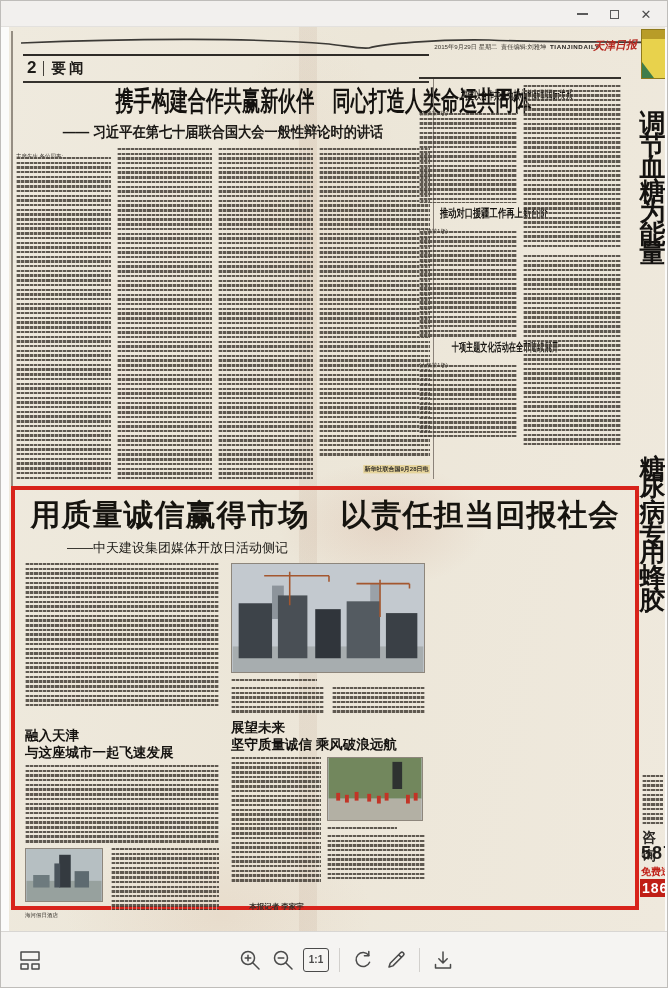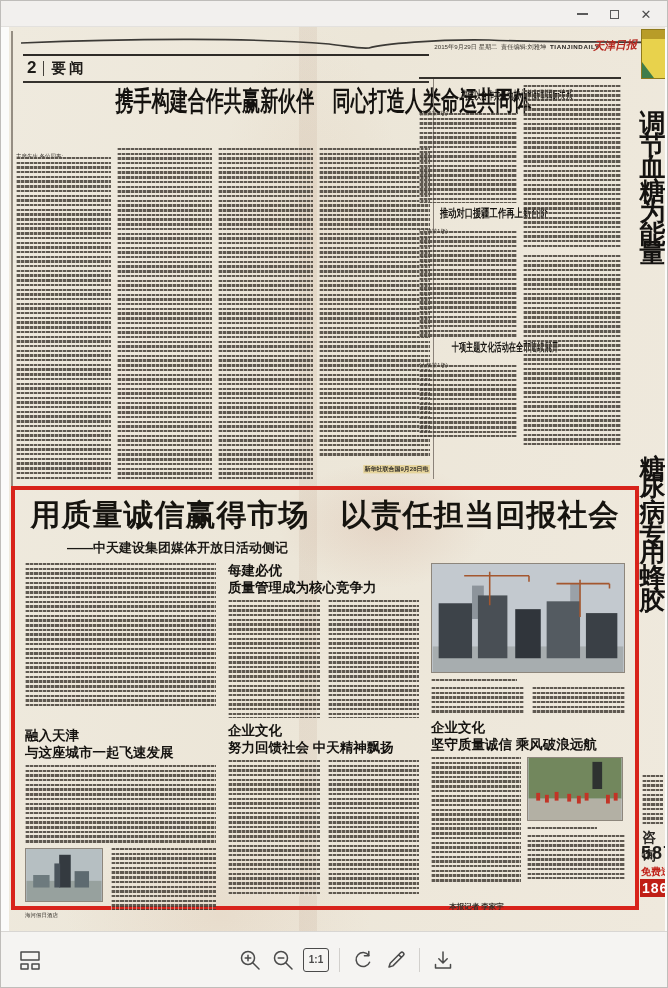--- a/index.html
+++ b/index.html
@@ -169,6 +169,9 @@
 
       <div class="abs lead-headline">
         <span>携手构建合作共赢新伙伴　同心打造人类命运共同体</span>
+      </div>
+      <div class="abs lead-dek">
+        <span>—— 习近平在第七十届联合国大会一般性辩论时的讲话</span>
       </div>
 
       <div class="abs bodycols">

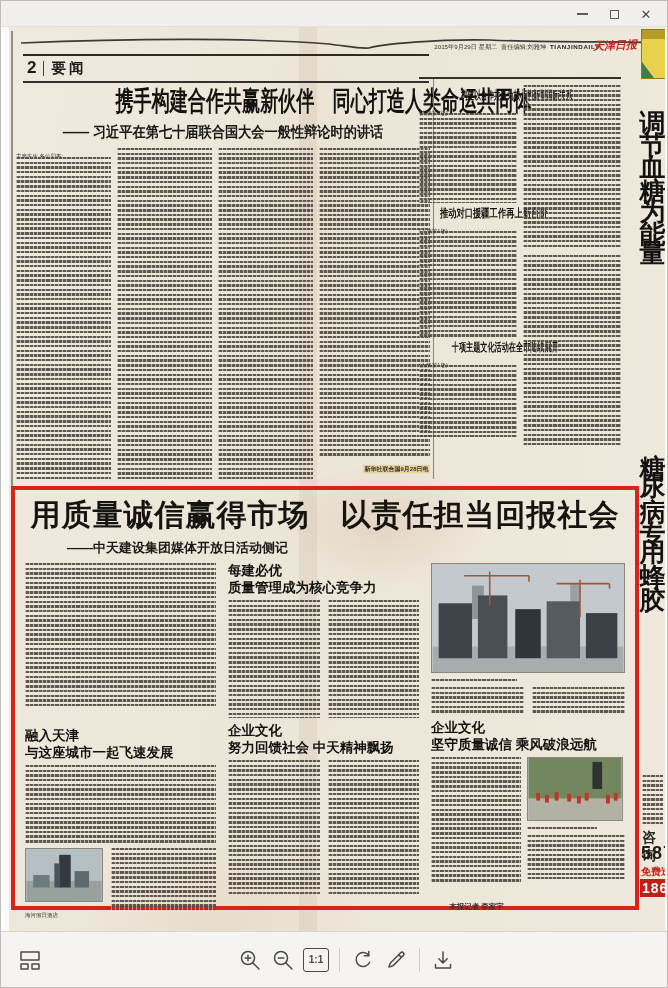--- a/index.html
+++ b/index.html
@@ -86,7 +86,7 @@
   .feature { left:2px; top:459px; width:628px; height:424px; border:4px solid #d8231b;
              padding:5px 8px 8px; display:flex; flex-direction:column; }
   .f-head { text-align:center; font-size:30px; font-weight:bold; color:#16140f; letter-spacing:1px; white-space:nowrap; }
-  .f-dek { margin:3px 0 6px 44px; font-size:13px; font-weight:bold; color:#1c1a16; }
+  .f-dek { margin:3px 0 6px 44px; font-size:13px; font-weight:normal; color:#1c1a16; }
   .f-grid { flex:1; display:flex; gap:12px; padding:0 2px; }
   .fg { width:194px; display:flex; flex-direction:column; }
   .fh { font-size:13.5px; font-weight:bold; line-height:1.25; color:#14120f; }

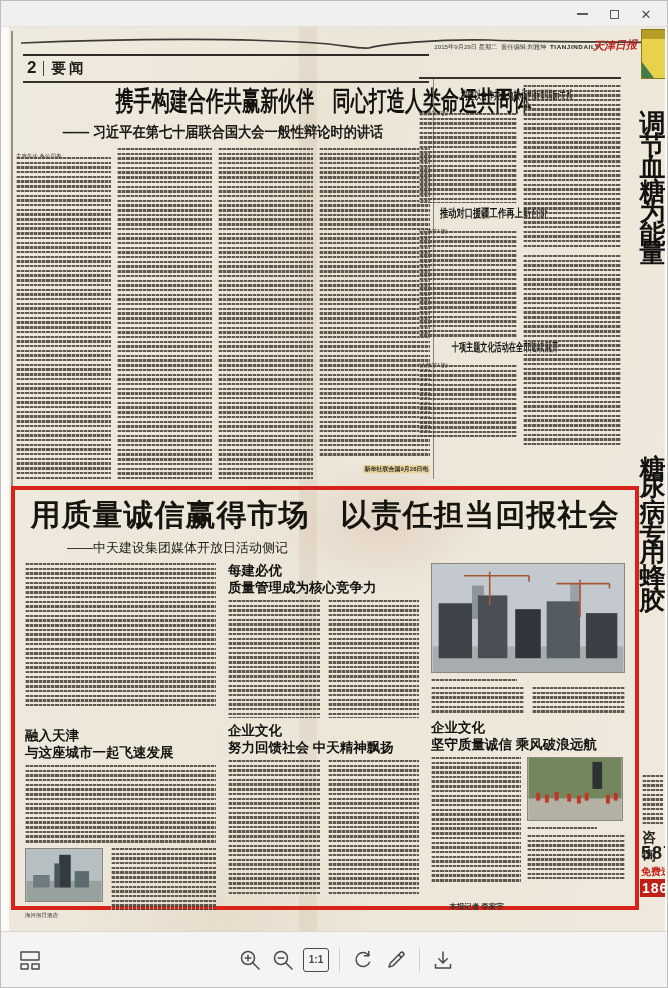--- a/index.html
+++ b/index.html
@@ -242,24 +242,6 @@
             </div>
           </div>
 
-          <div class="fg">
-            <div class="fh">
-              <div>每建必优</div>
-              <div>质量管理成为核心竞争力</div>
-            </div>
-            <div class="cols2" style="height:118px; margin-top:3px">
-                <div class="nt"></div>
-                <div class="nt"></div>
-              </div>
-            <div class="fh" style="margin-top:5px">
-              <div>企业文化</div>
-              <div>努力回馈社会 中天精神飘扬</div>
-            </div>
-            <div class="cols2" style="height:136px; margin-top:3px">
-                <div class="nt"></div>
-                <div class="nt"></div>
-              </div>
-          </div>
 
           <div class="fg">
             <div>

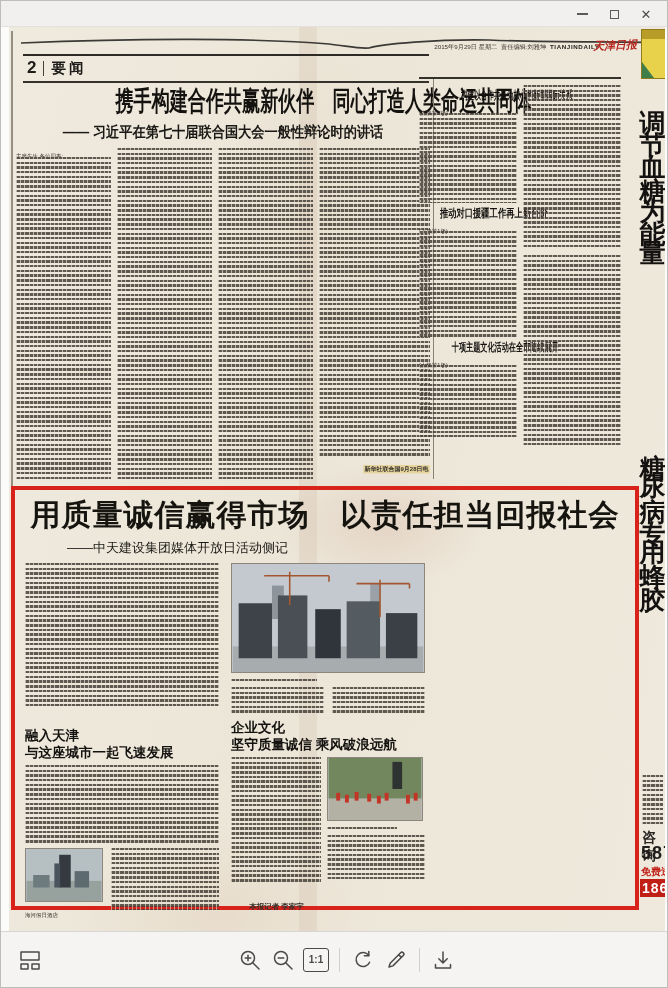--- a/index.html
+++ b/index.html
@@ -264,7 +264,7 @@
                 <div class="nt"></div>
               </div>
             <div class="fh" style="margin-top:5px">
-              <div>企业文化</div>
+              <div>展望未来</div>
               <div>坚守质量诚信 乘风破浪远航</div>
             </div>
             <div class="frow" style="margin-top:3px">

